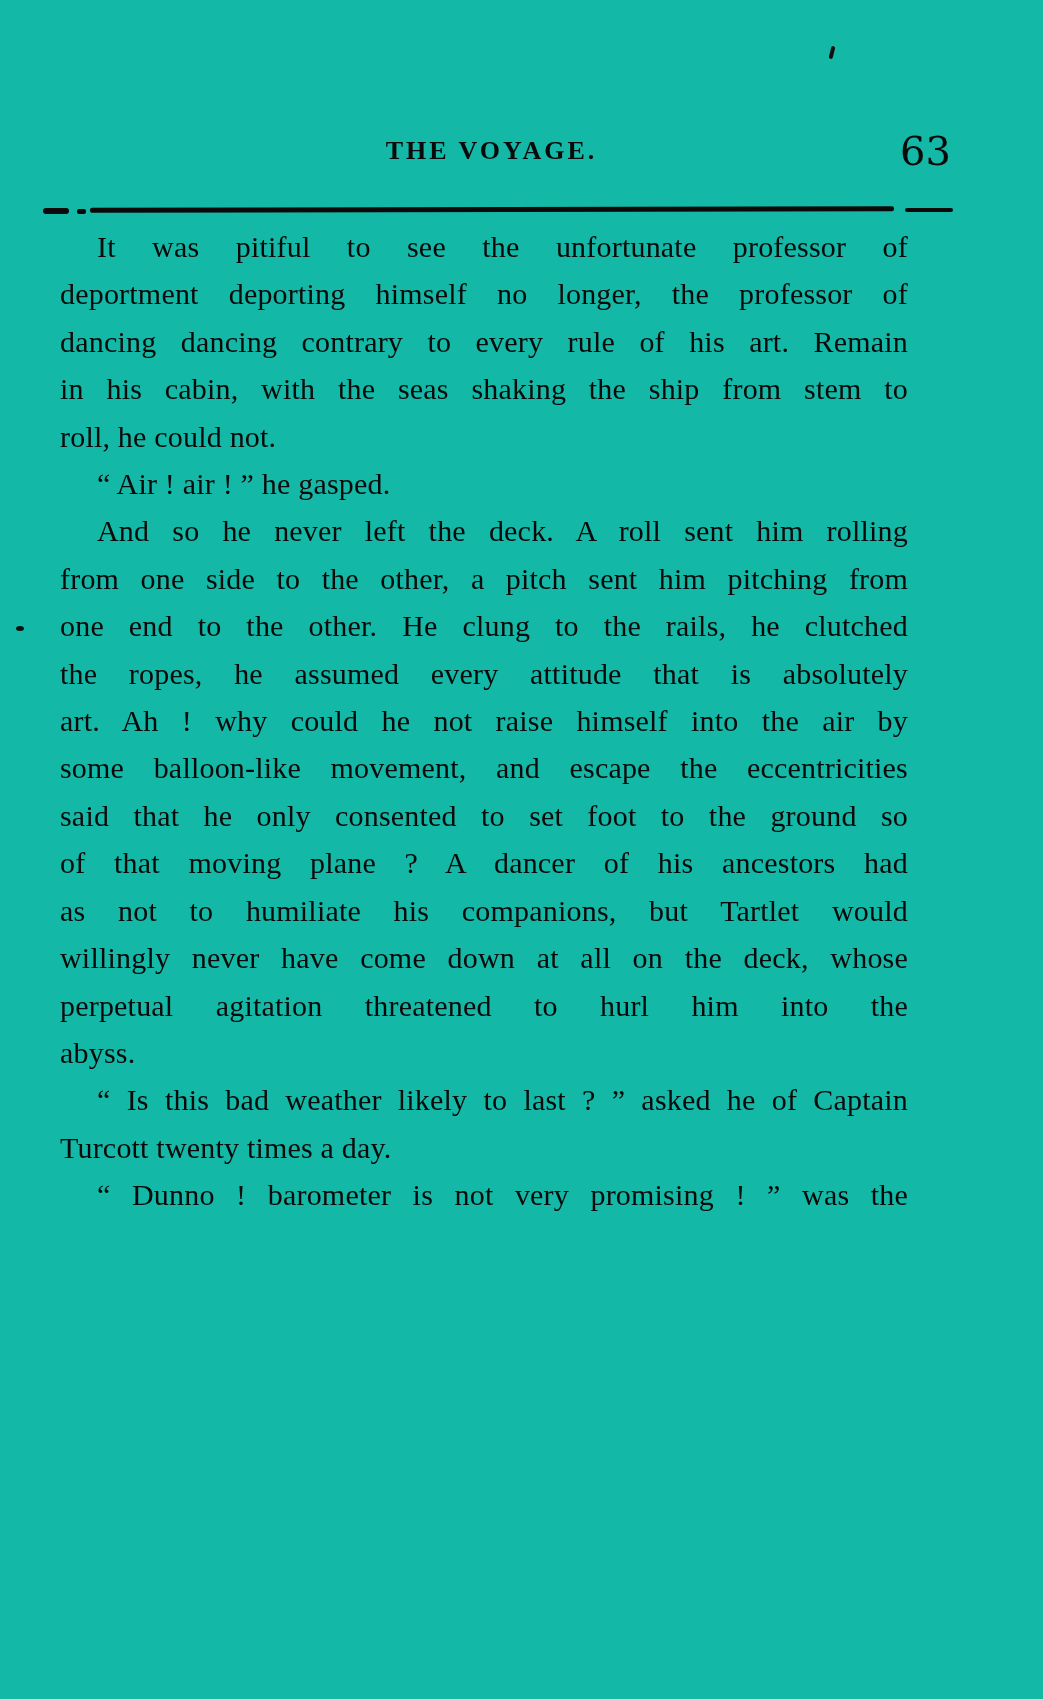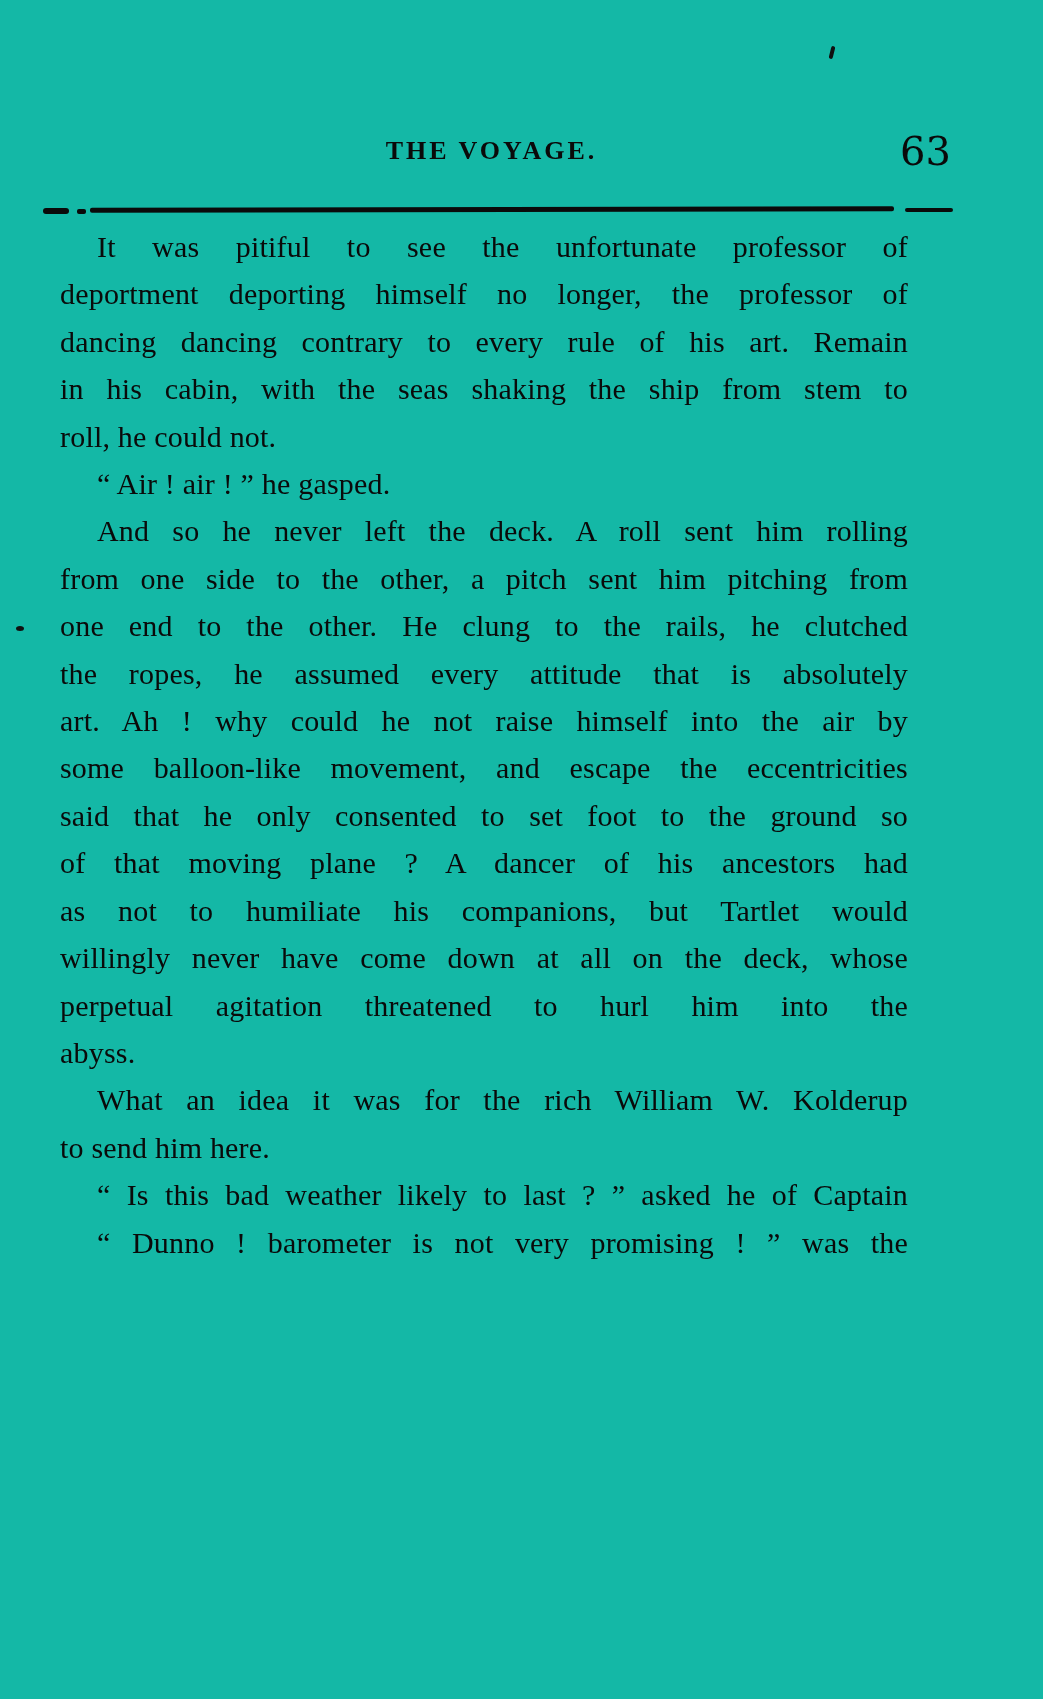--- a/index.html
+++ b/index.html
@@ -99,10 +99,6 @@
         <span class="tline last">abyss.</span>
       </p>
     <p class="para">
-        <span class="tline first">What an idea it was for the rich William W. Kolderup</span>
-        <span class="tline last">to send him here.</span>
-      </p>
-    <p class="para">
         <span class="tline first">“ Is this bad weather likely to last ? ” asked he of Captain</span>
       </p>
     <p class="para">

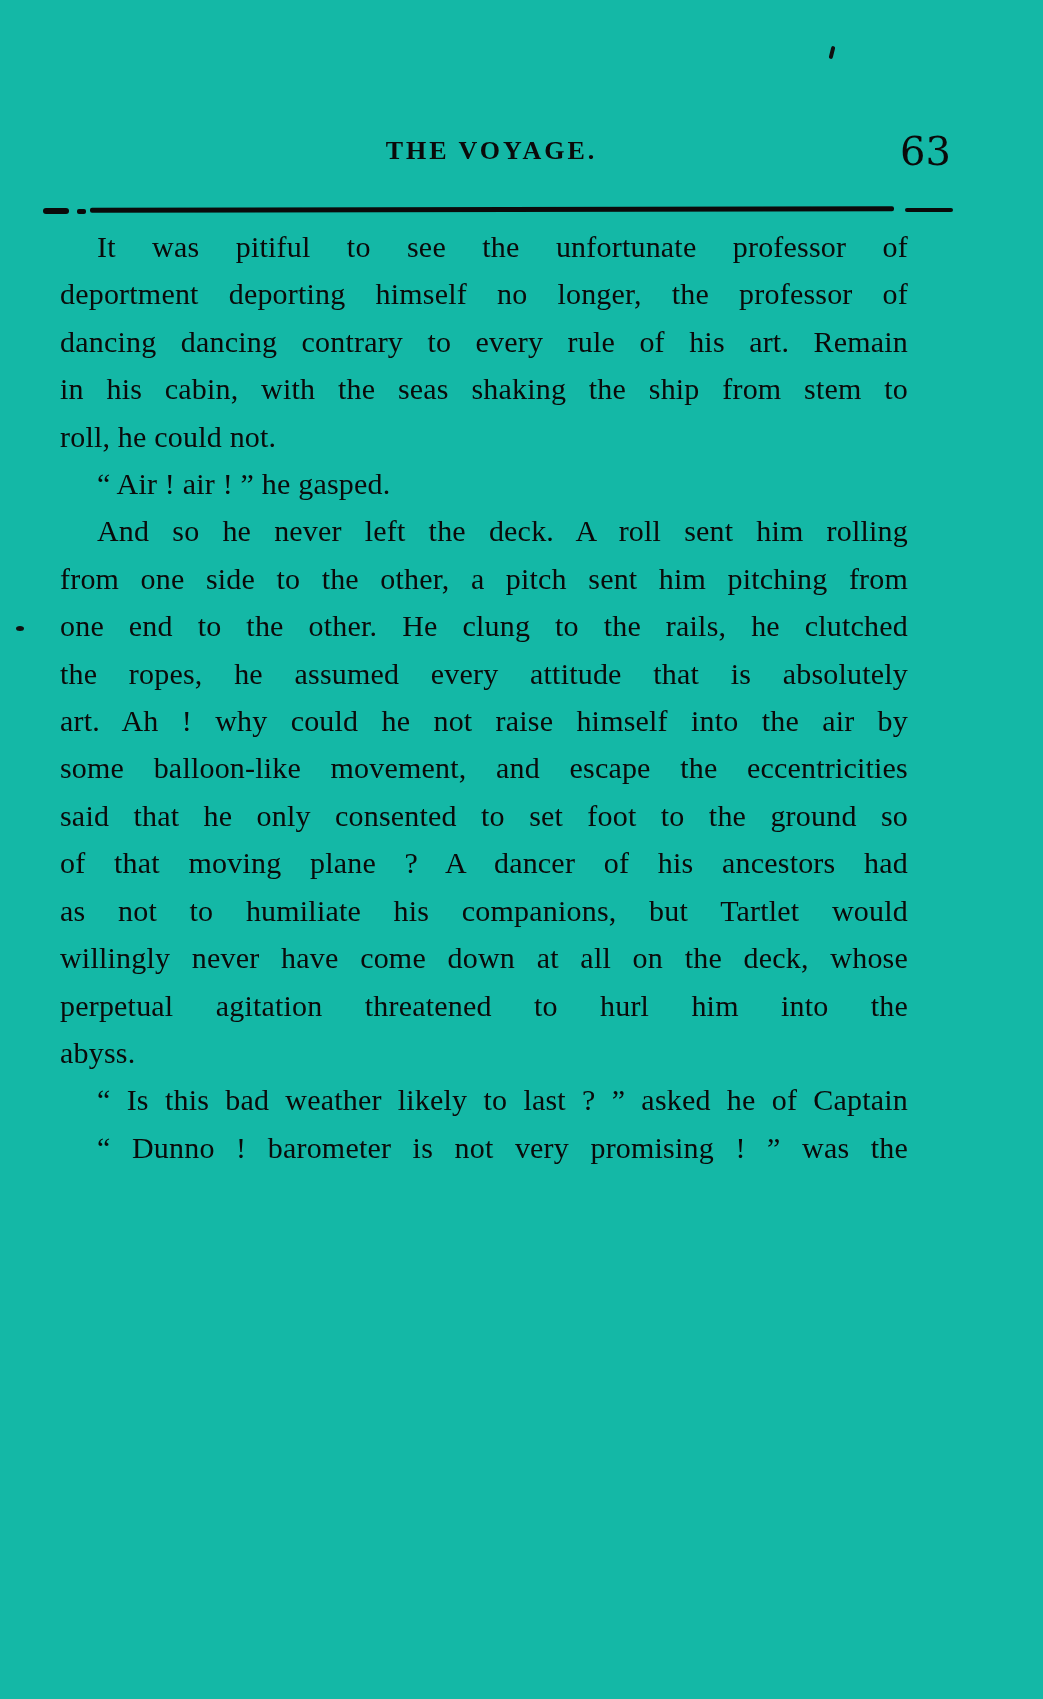--- a/index.html
+++ b/index.html
@@ -100,6 +100,7 @@
       </p>
     <p class="para">
         <span class="tline first">“ Is this bad weather likely to last ? ” asked he of Captain</span>
+        <span class="tline last">Turcott twenty times a day.</span>
       </p>
     <p class="para">
         <span class="tline first">“ Dunno !  barometer is not very promising ! ” was the</span>

